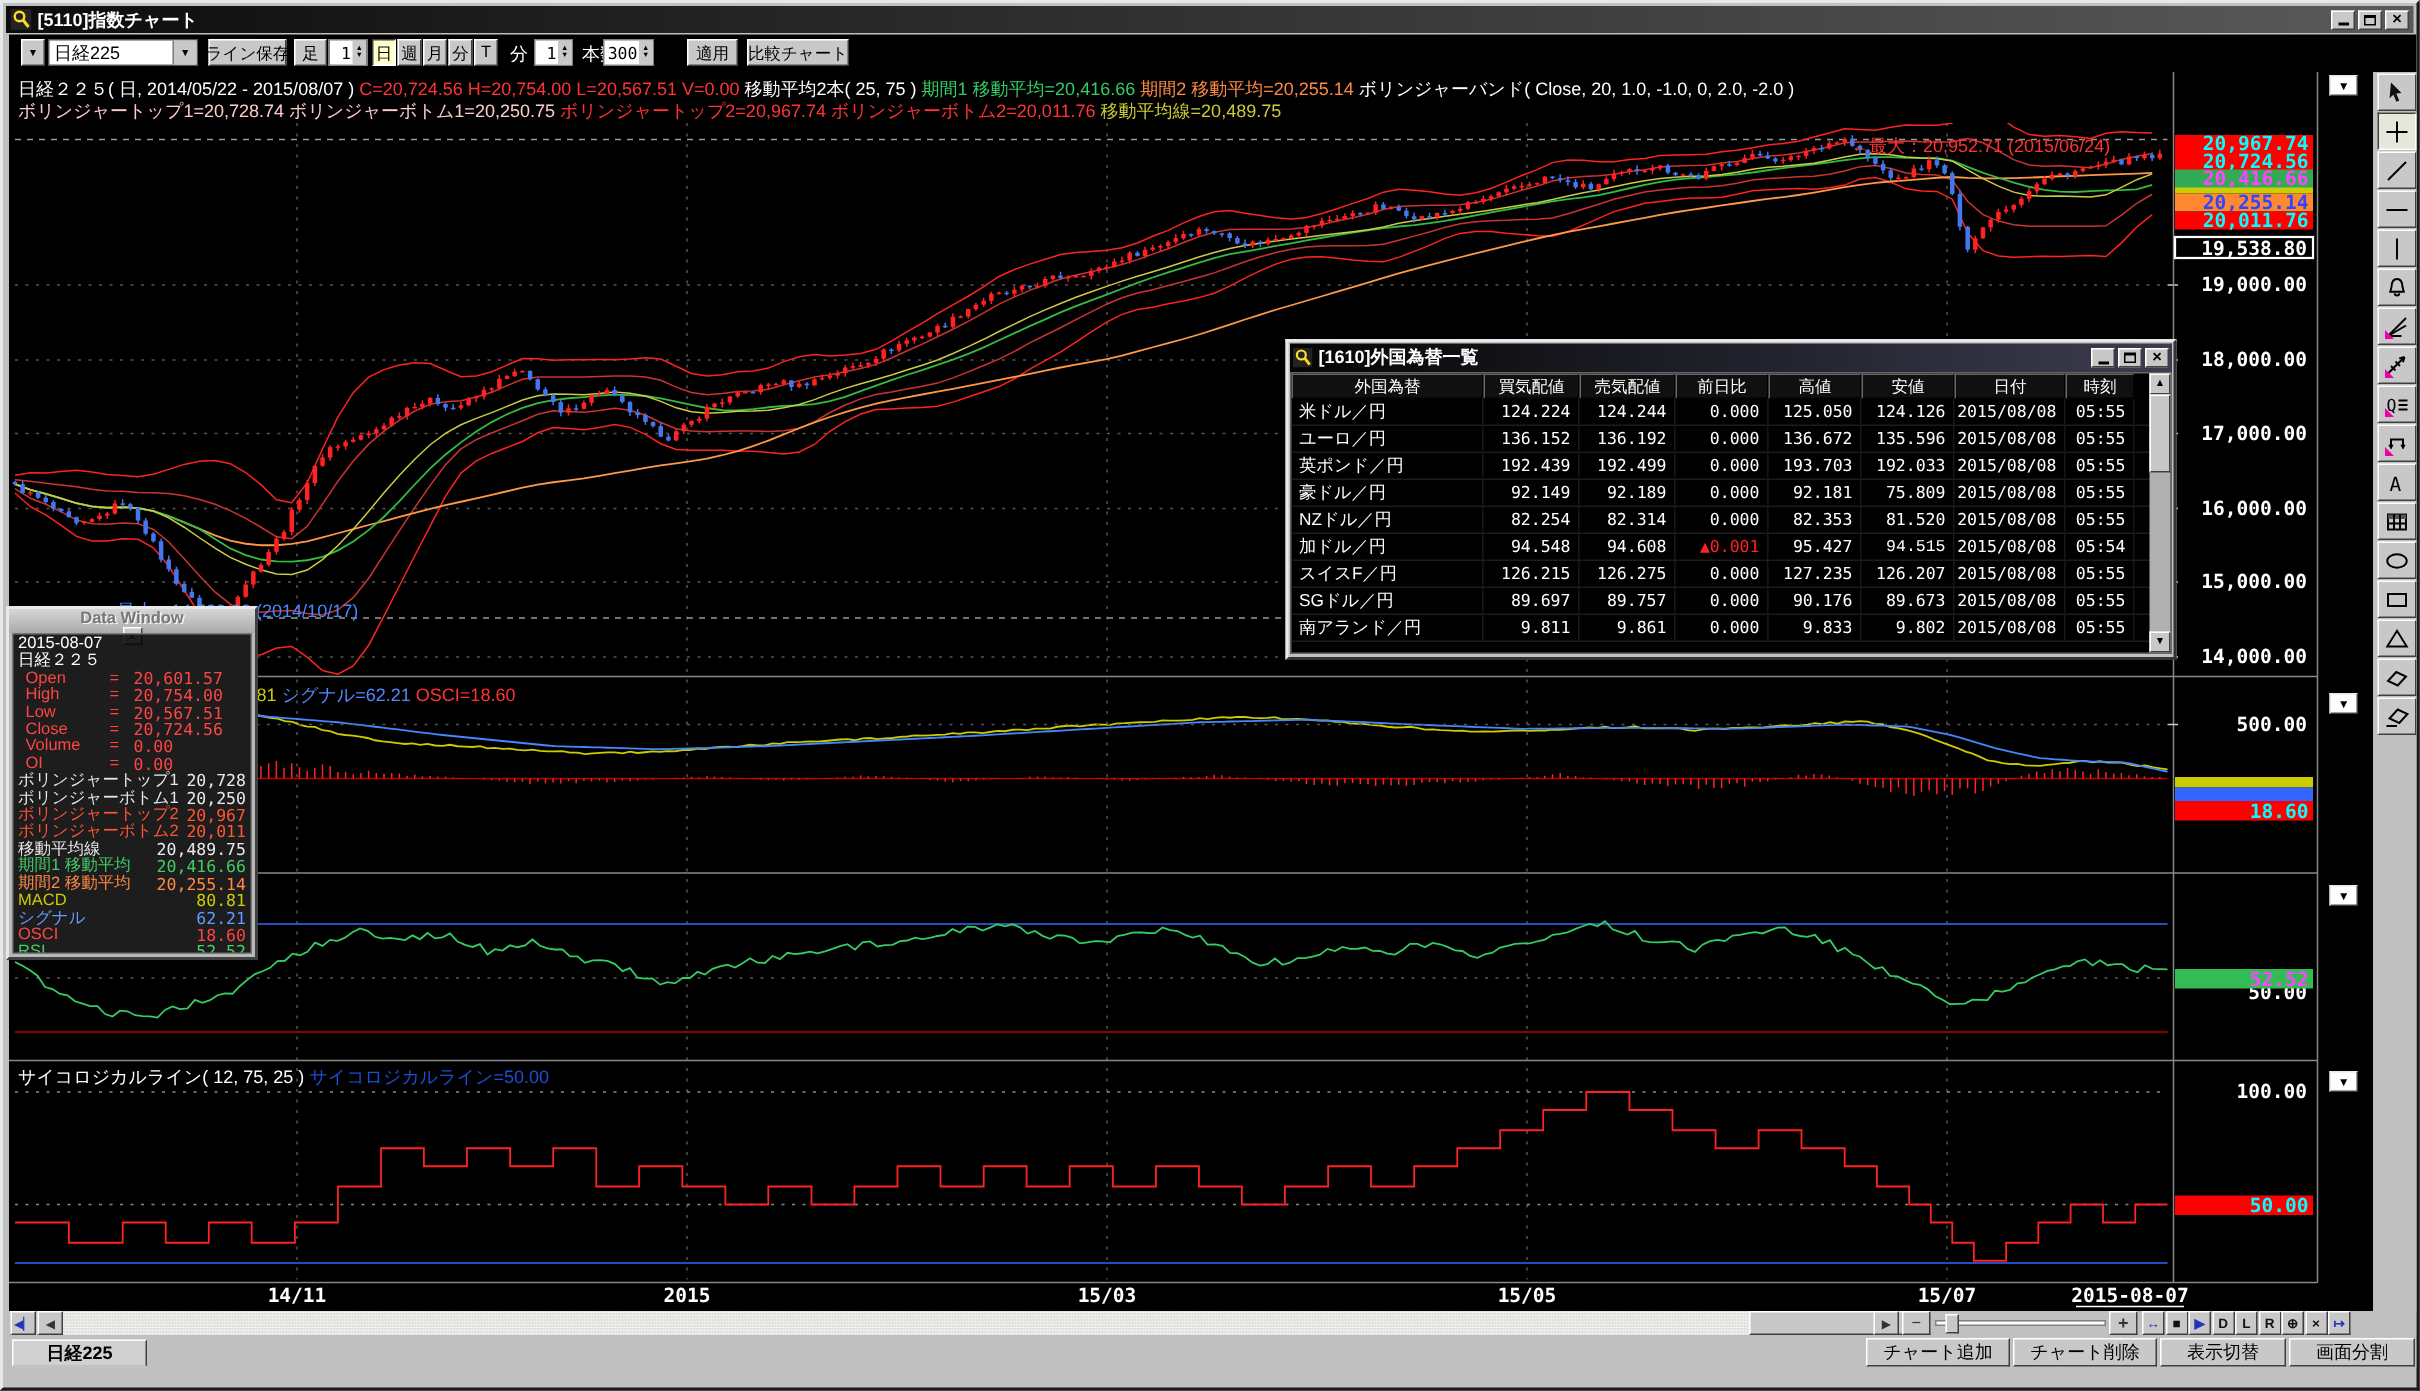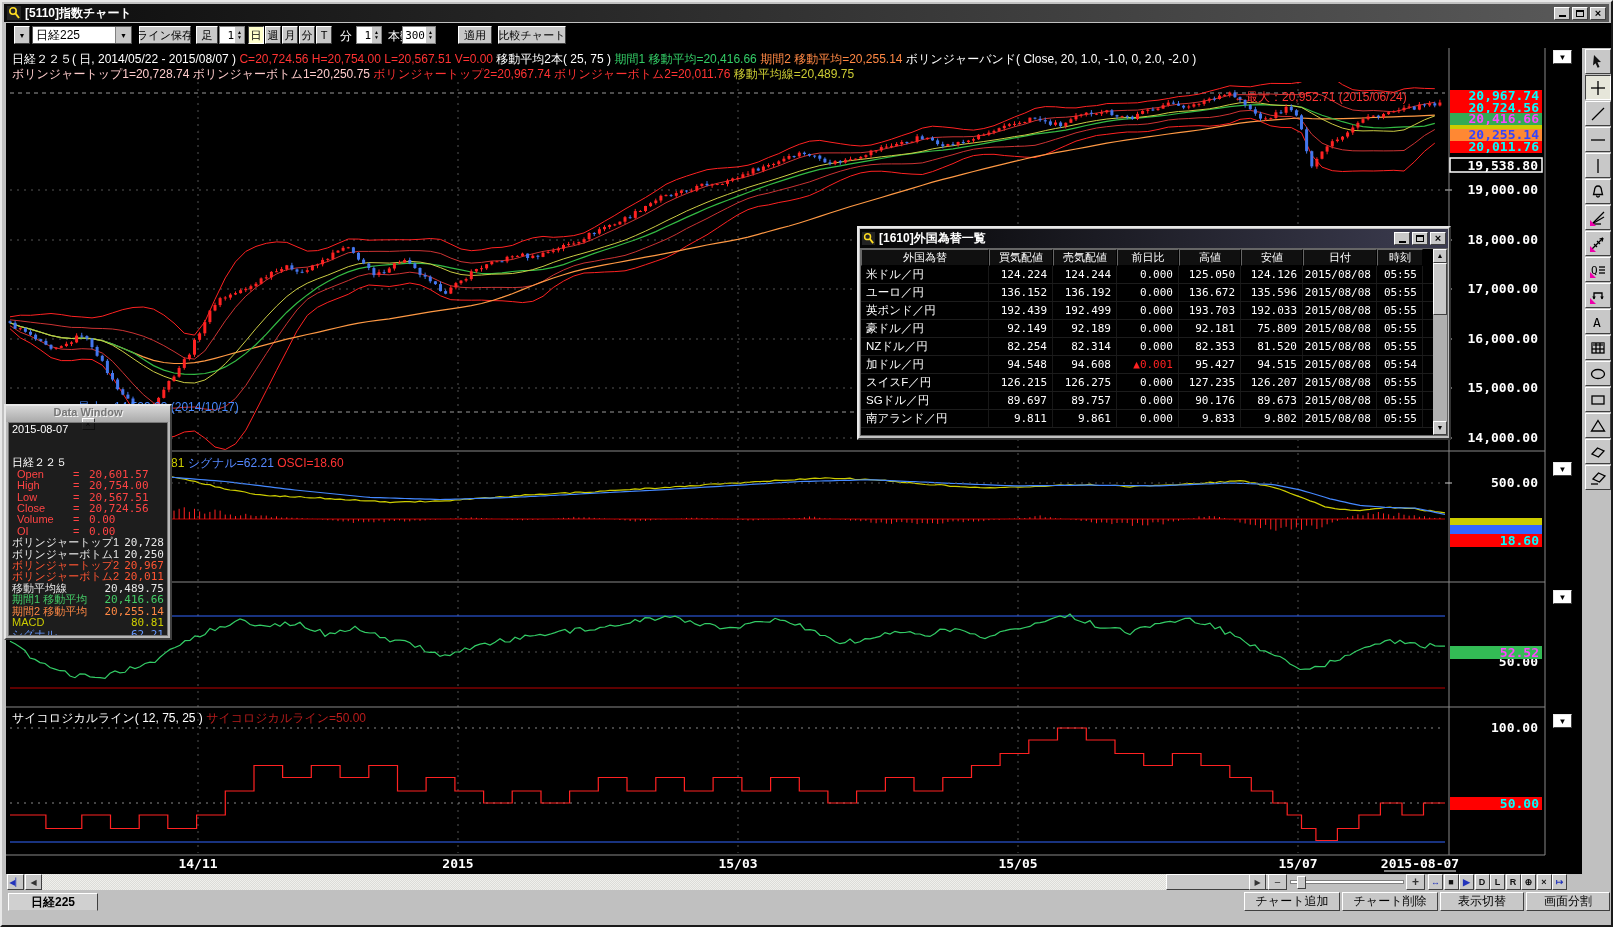--- a/index.html
+++ b/index.html
@@ -1295,7 +1295,7 @@
               <span style="color: rgb(255, 34, 34);">0.001</span>
             </div>
             <div class="c num" style="width: 62px;">95.427</div>
-            <div class="c num" style="width: 62px;">94.515</div>
+            <div class="c num" style="width: 62px; font-family: Liberation Mono, monospace;">94.515</div>
             <div class="c num" style="width: 74px;">2015/08/08</div>
             <div class="c num" style="width: 46px;">05:54</div>
           </div>

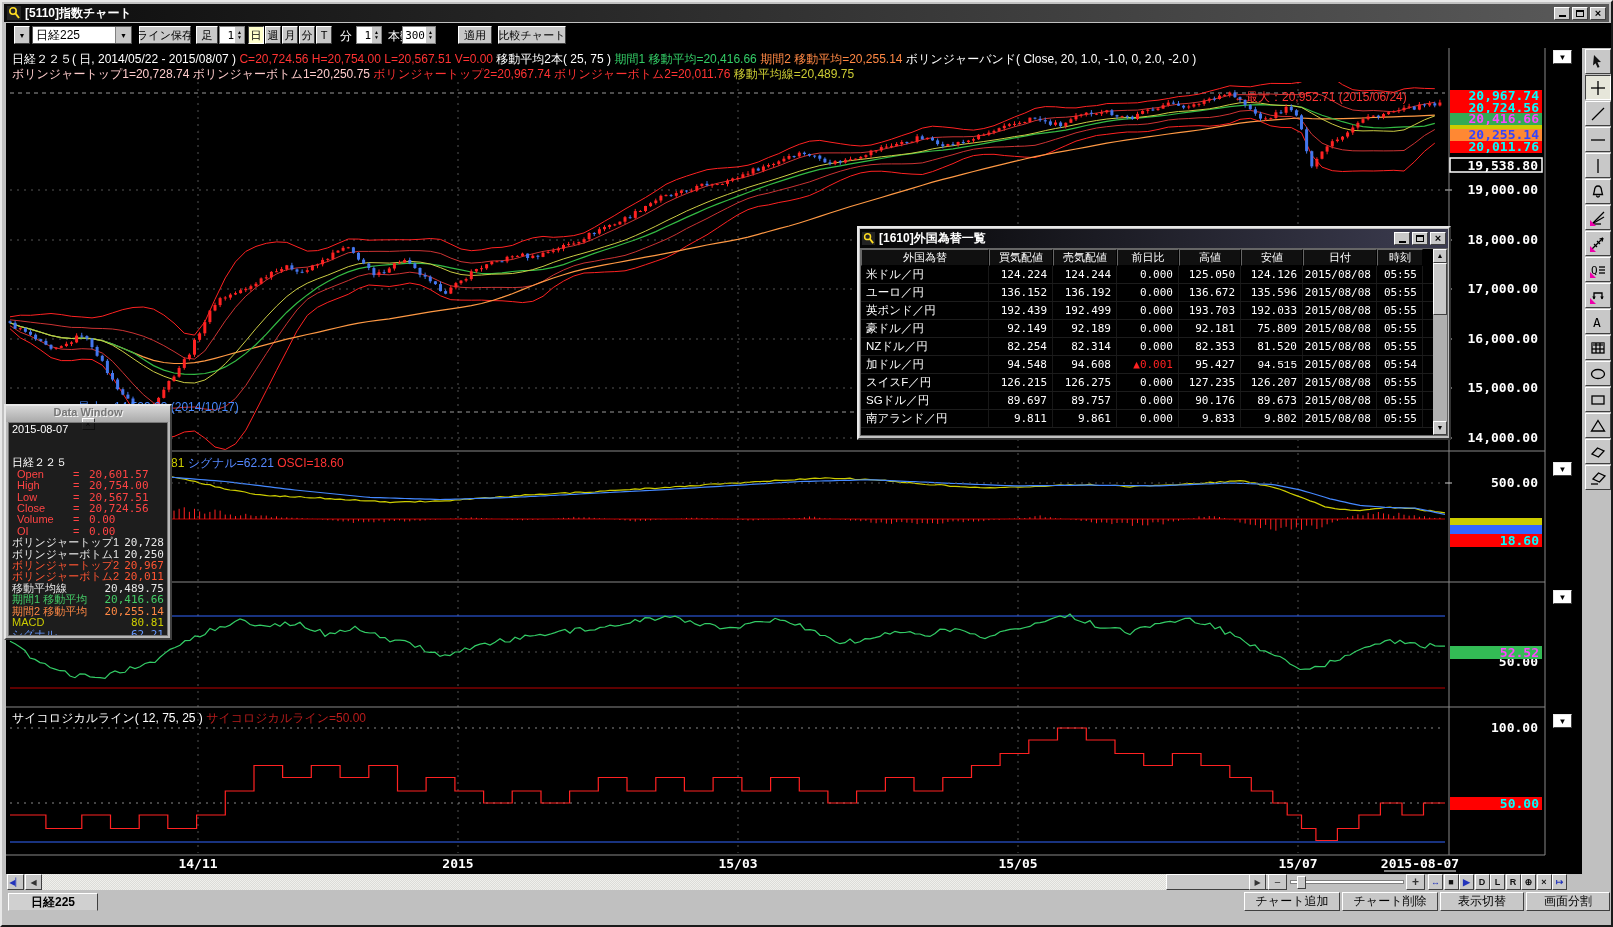--- a/index.html
+++ b/index.html
@@ -1129,7 +1129,7 @@
           <span class="lbl" style="color: rgb(255, 255, 255);">2015-08-07</span>
         </div>
         <div class="dwrow">
-          <span class="lbl" style="color: rgb(255, 255, 255); margin-top: 22px;">日経２２５</span>
+          <span class="lbl" style="color: rgb(255, 255, 255);">日経２２５</span>
         </div>
         <div class="dwrow eq">
           <span class="lbl" style="color: rgb(255, 68, 68);">Open</span>

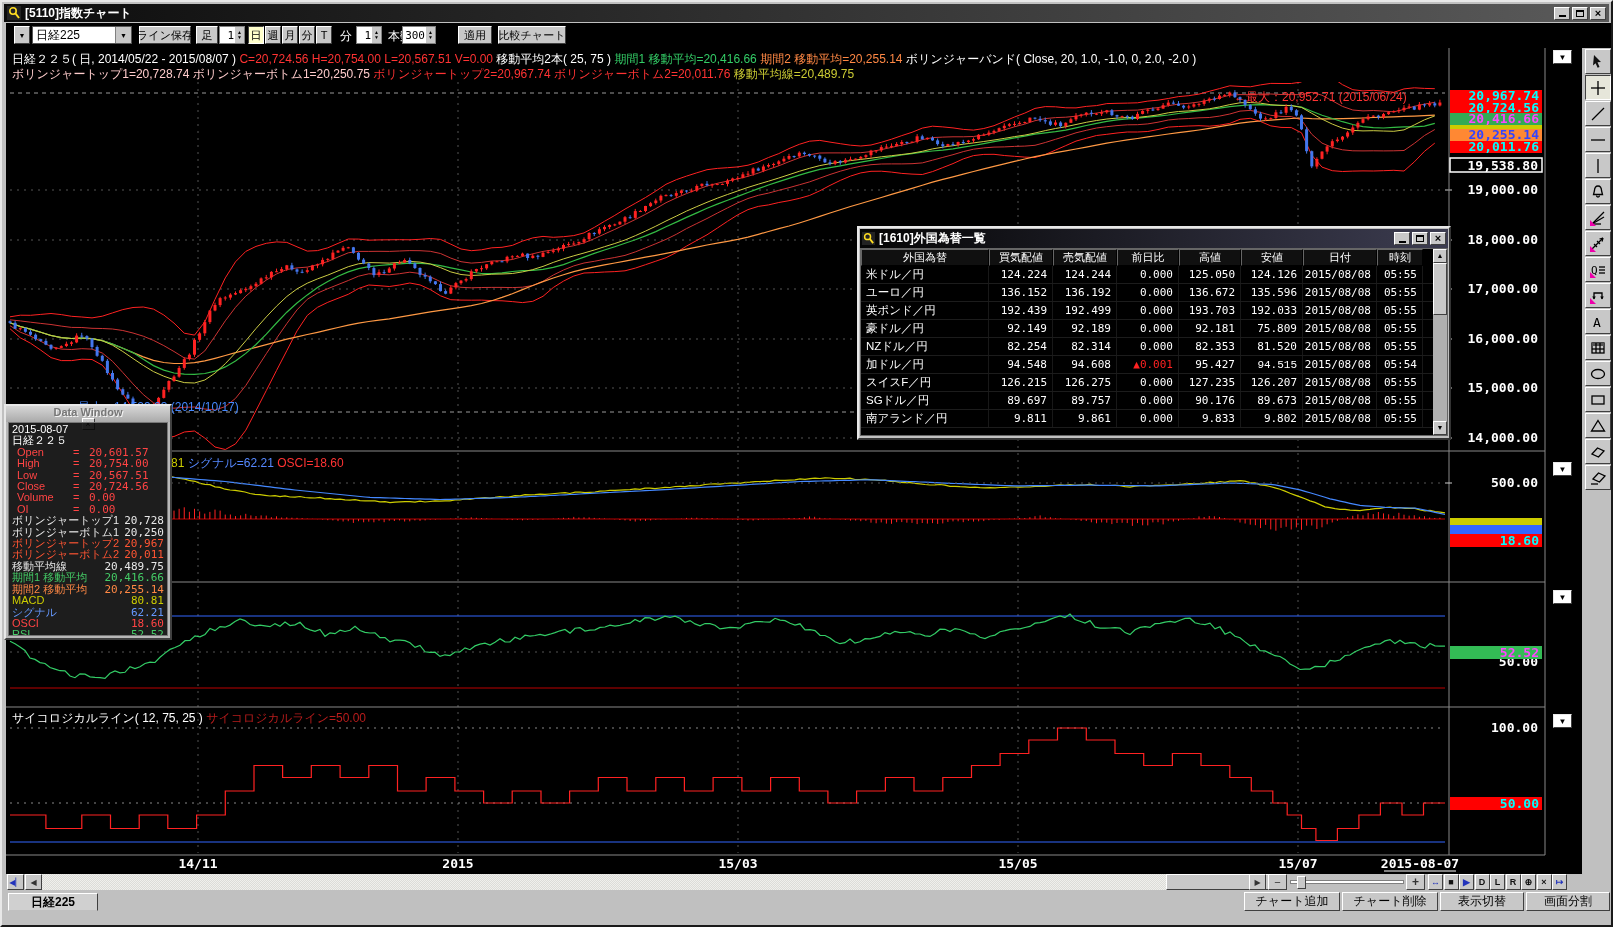--- a/index.html
+++ b/index.html
@@ -1117,7 +1117,7 @@
   <div class="hdrline" id="hdr2" style="top:64px;"><span style="color: rgb(255, 204, 204);">ボリンジャートップ1=20,728.74 </span><span style="color: rgb(255, 204, 204);">ボリンジャーボトム1=20,250.75 </span><span style="color: rgb(255, 51, 51);">ボリンジャートップ2=20,967.74 </span><span style="color: rgb(255, 51, 51);">ボリンジャーボトム2=20,011.76 </span><span style="color: rgb(204, 204, 51);">移動平均線=20,489.75</span></div>
   <div class="hdrline" id="macdlbl" style="top:453px;"><span style="color: rgb(255, 255, 255);">MACD( 12, 26, 9 ) </span><span style="color: rgb(204, 204, 0);">MACD=80.81 </span><span style="color: rgb(85, 136, 255);">シグナル=62.21 </span><span style="color: rgb(255, 51, 51);">OSCI=18.60</span></div>
   <div class="hdrline" id="rsilbl" style="top:585px;"><span style="color: rgb(255, 255, 255);">RSI( 12 ) </span><span style="color: rgb(51, 204, 102);">RSI=52.52</span></div>
-  <div class="hdrline" id="psychlbl" style="top:708px;"><span style="color: rgb(255, 255, 255);">サイコロジカルライン( 12, 75, 25 )  </span><span style="color: #b91c1c;">サイコロジカルライン=50.00</span></div>
+  <div class="hdrline" id="psychlbl" style="top:708px;"><span style="color: rgb(255, 255, 255);">サイコロジカルライン( 12, 75, 25 )  </span><span style="color: #1d4ed8;">サイコロジカルライン=50.00</span></div>
 
   <div id="datawindow">
     <div id="dwtitle">

